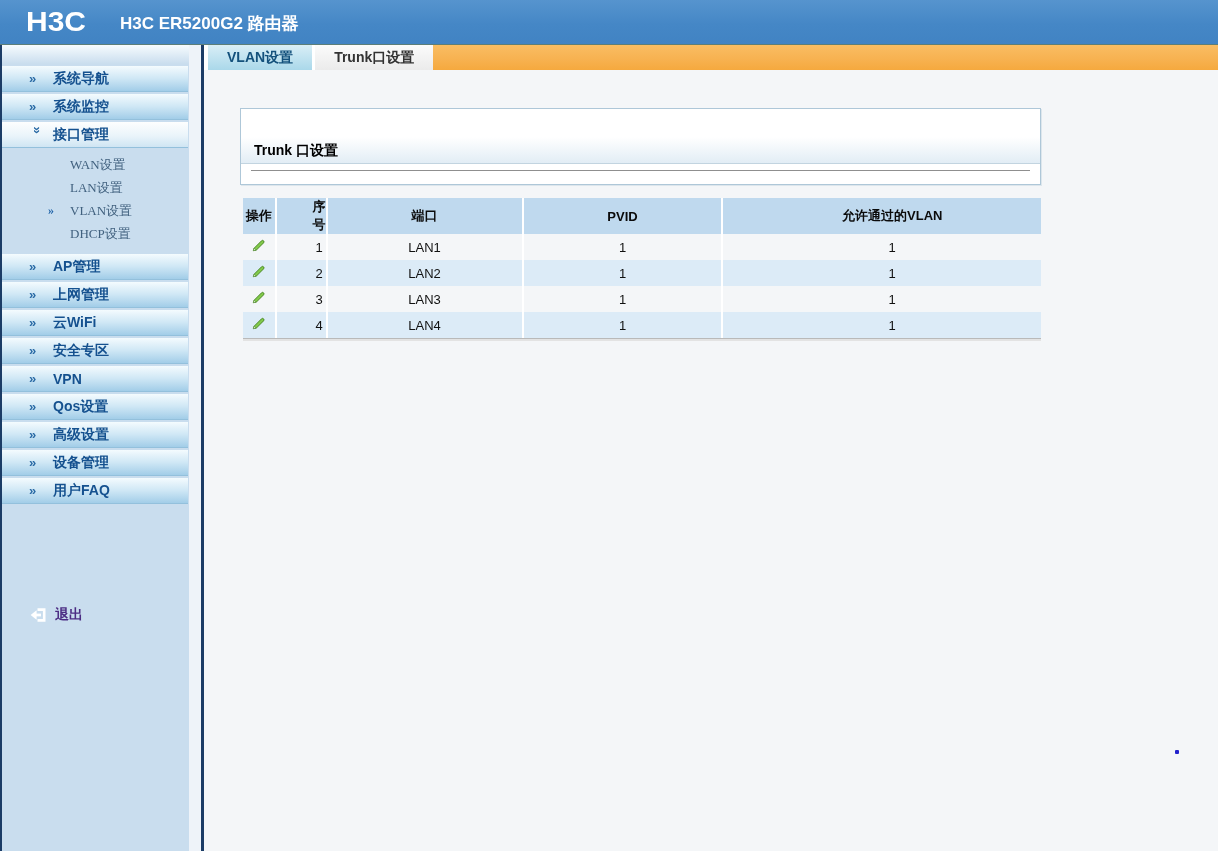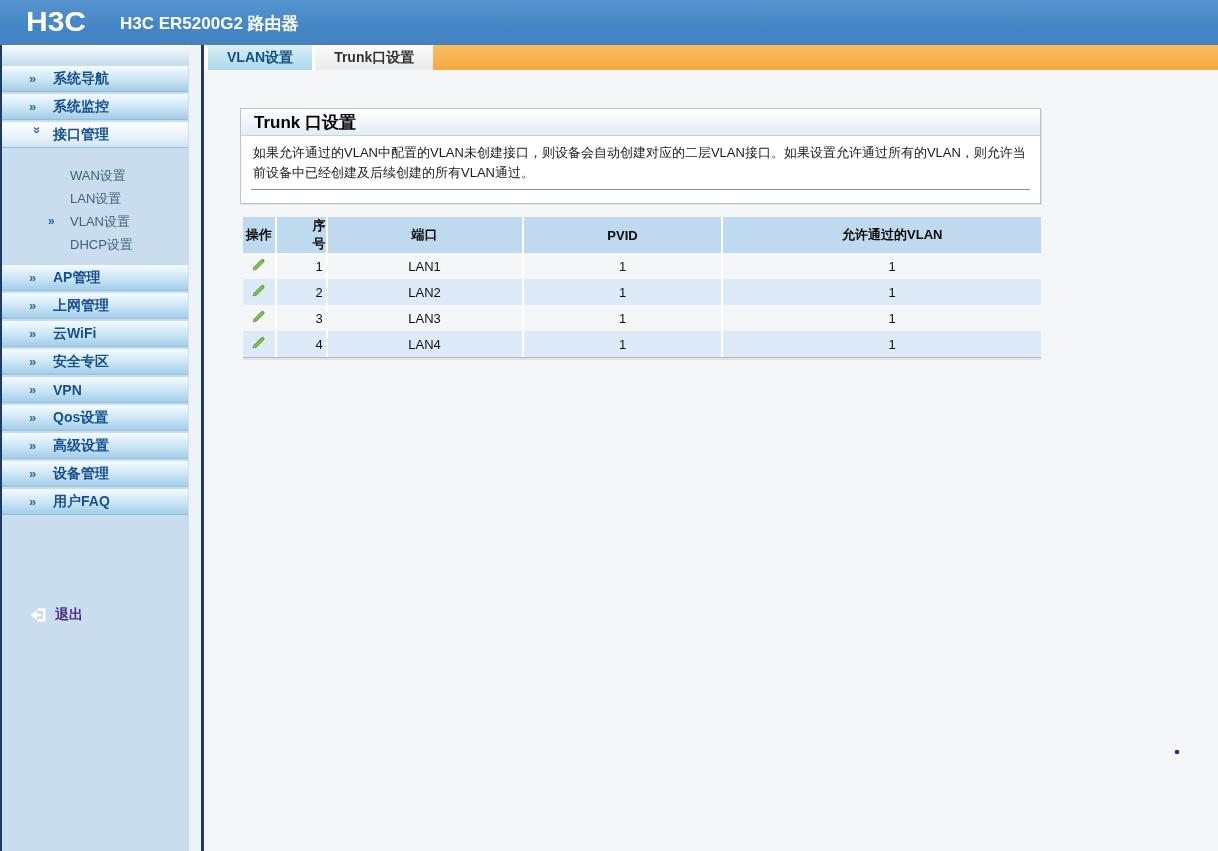--- a/index.html
+++ b/index.html
@@ -113,7 +113,7 @@
     height:27px; line-height:27px; padding-left:13px;
     background:linear-gradient(#ffffff, #e2edf5);
     border-bottom:1px solid #c2d4e0;
-    font-size:17px; font-weight:bold; color:#000;
+    font-size:14px; font-weight:bold; color:#000;margin-top:28px;
   }
   .panel-body {
     padding:7px 12px 0; font-size:13px; line-height:20px; color:#1a1a1a;

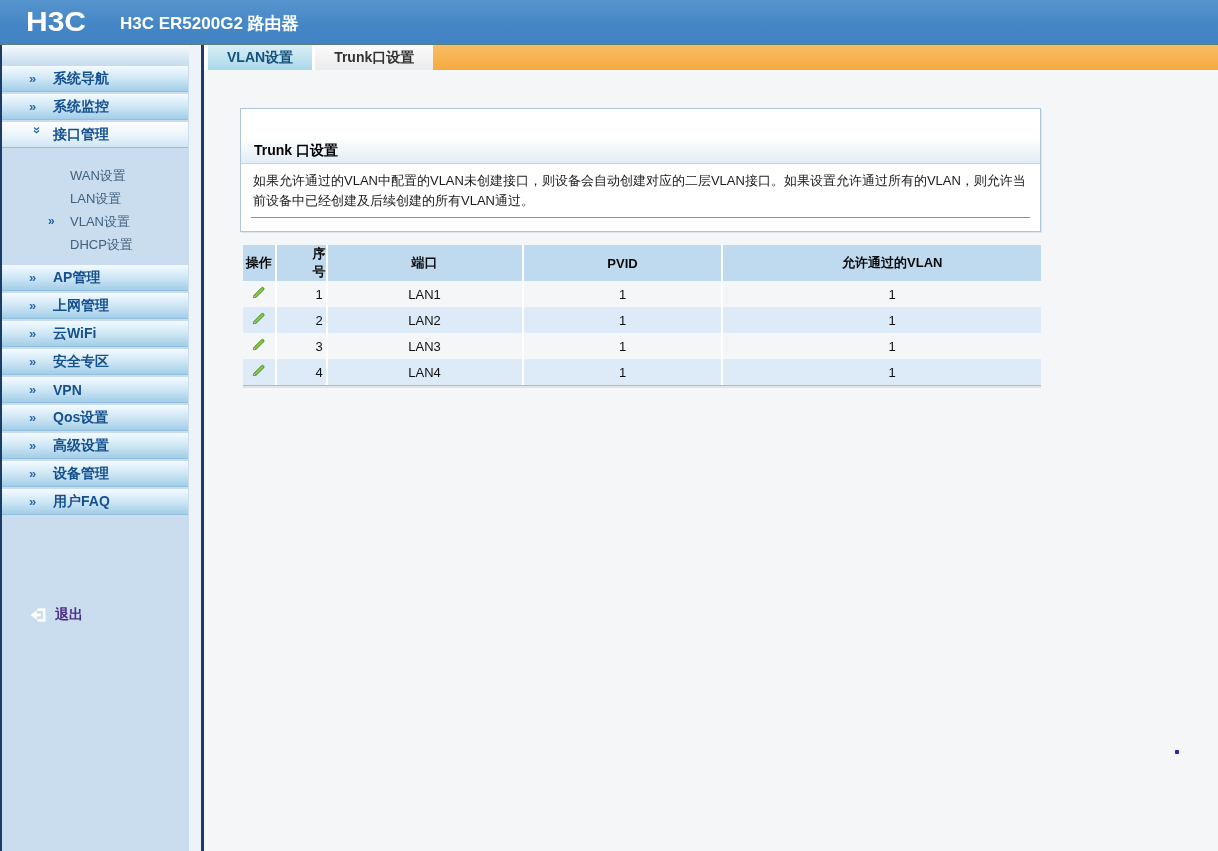--- a/index.html
+++ b/index.html
@@ -82,7 +82,7 @@
   .mi-icon.down { display:inline-block; transform:rotate(90deg); }
   .mi-label { margin-left:8px; font-size:14px; font-weight:bold; color:#15518f; }
 
-  .submenu { margin:16px 0 9px; }
+  .submenu { margin:5px 0 9px;font-family:Liberation Serif, serif; }
   .sub-item {
     height:23px; line-height:23px; font-size:13px; color:#41617f;
     position:relative; padding-left:68px; cursor:pointer;

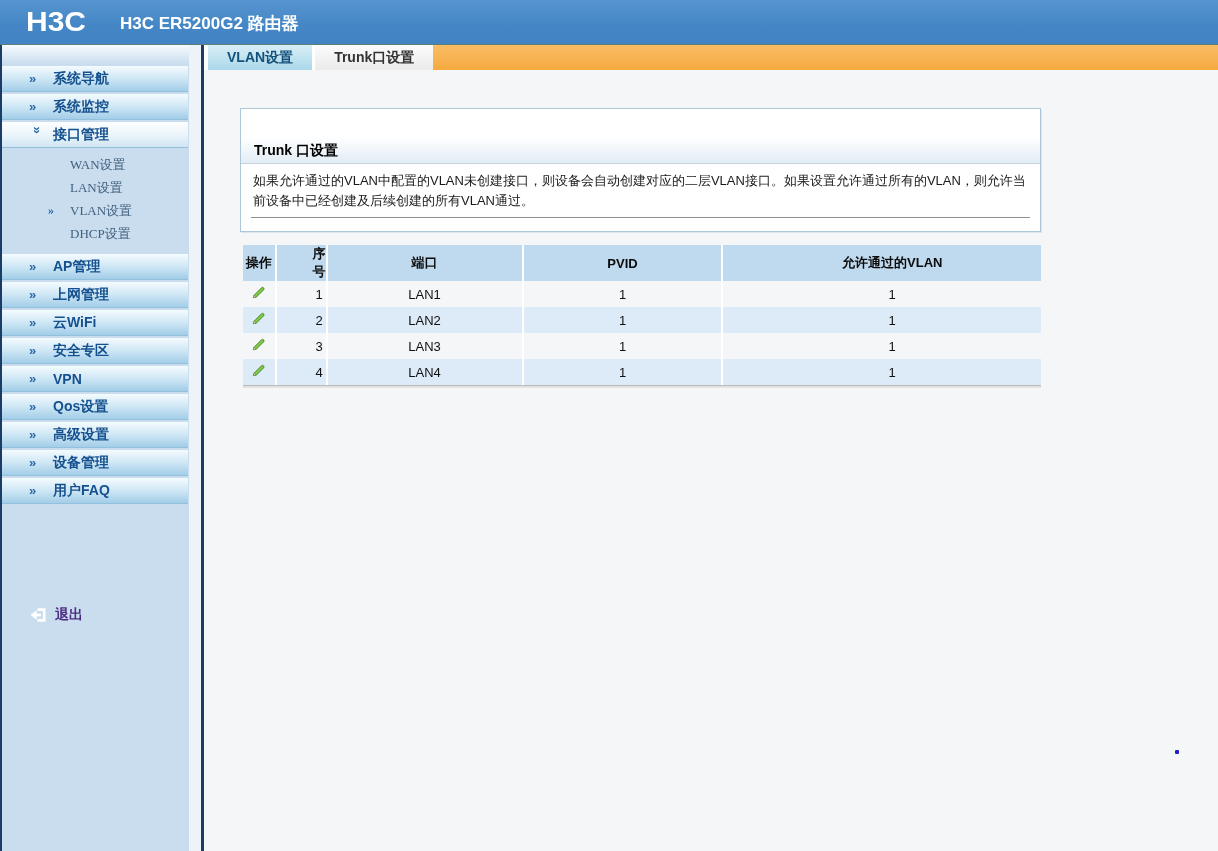--- a/index.html
+++ b/index.html
@@ -236,7 +236,6 @@
 <div class="content">
   <div class="panel">
     <div class="panel-title-row">Trunk 口设置</div>
-    <div class="panel-body">如果允许通过的VLAN中配置的VLAN未创建接口，则设备会自动创建对应的二层VLAN接口。如果设置允许通过所有的VLAN，则允许当前设备中已经创建及后续创建的所有VLAN通过。</div>
     <div class="panel-sep"></div>
     <div class="panel-foot"></div>
   </div>

